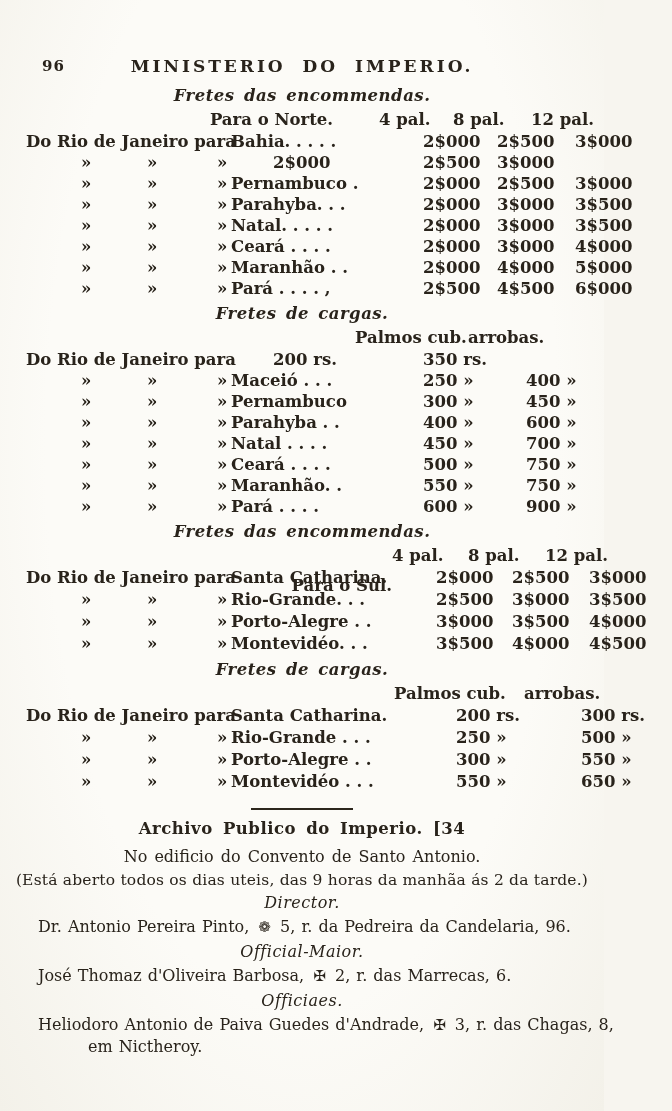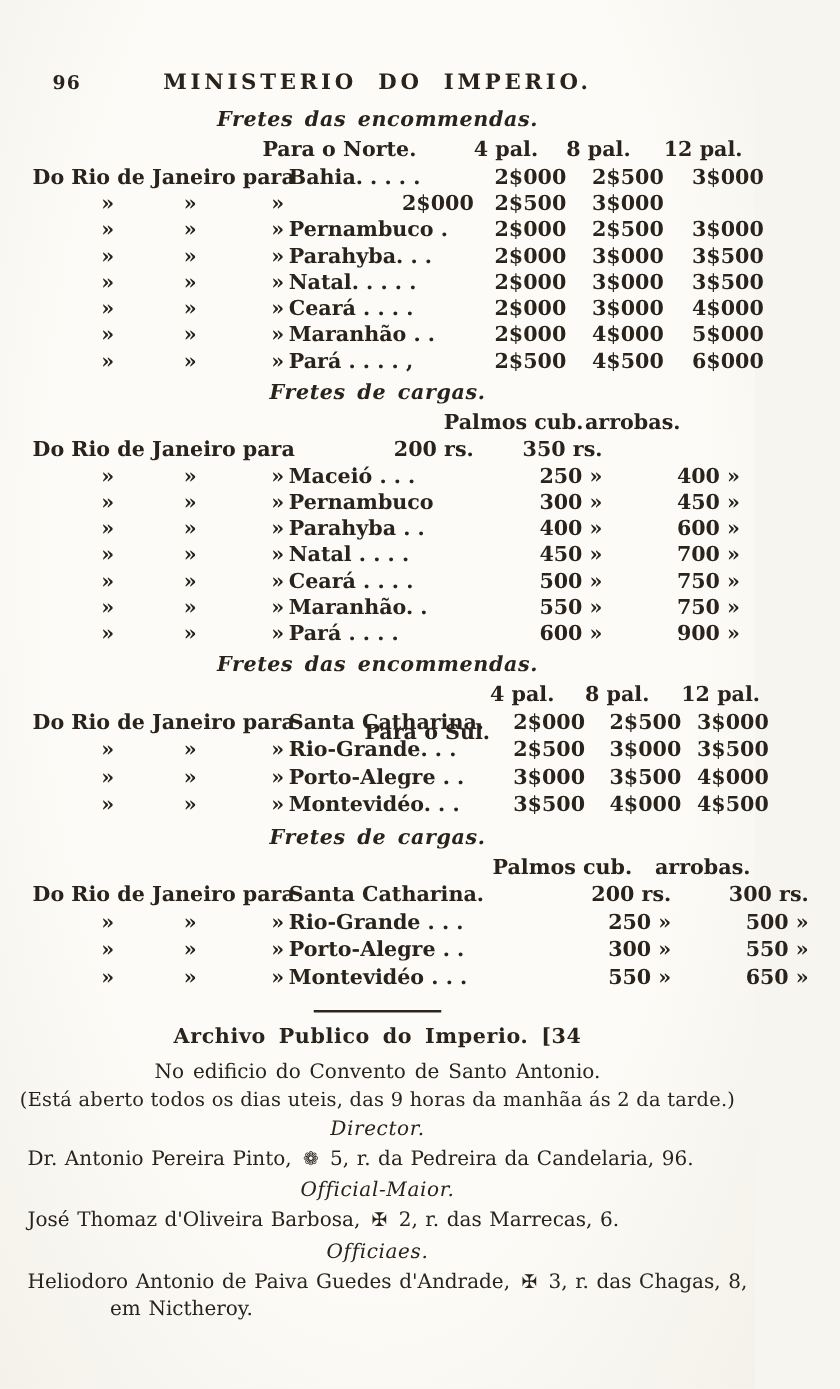--- a/index.html
+++ b/index.html
@@ -47,7 +47,7 @@
   .enc-head-s .route-label{text-align:right;padding-left:142px;margin-top:30px;}
   .colh{text-align:left;}
   .dest{text-align:left;padding-left:2px;}
-  .val{text-align:right;}
+  .val{text-align:left;margin-left:44px;}
   .origin{position:relative;text-align:left;padding-left:2px;}
   .origin .dit{position:absolute;top:0;font-weight:bold;}
   .dit.d1{left:57px;} .dit.d2{left:123px;} .dit.d3{left:193px;}

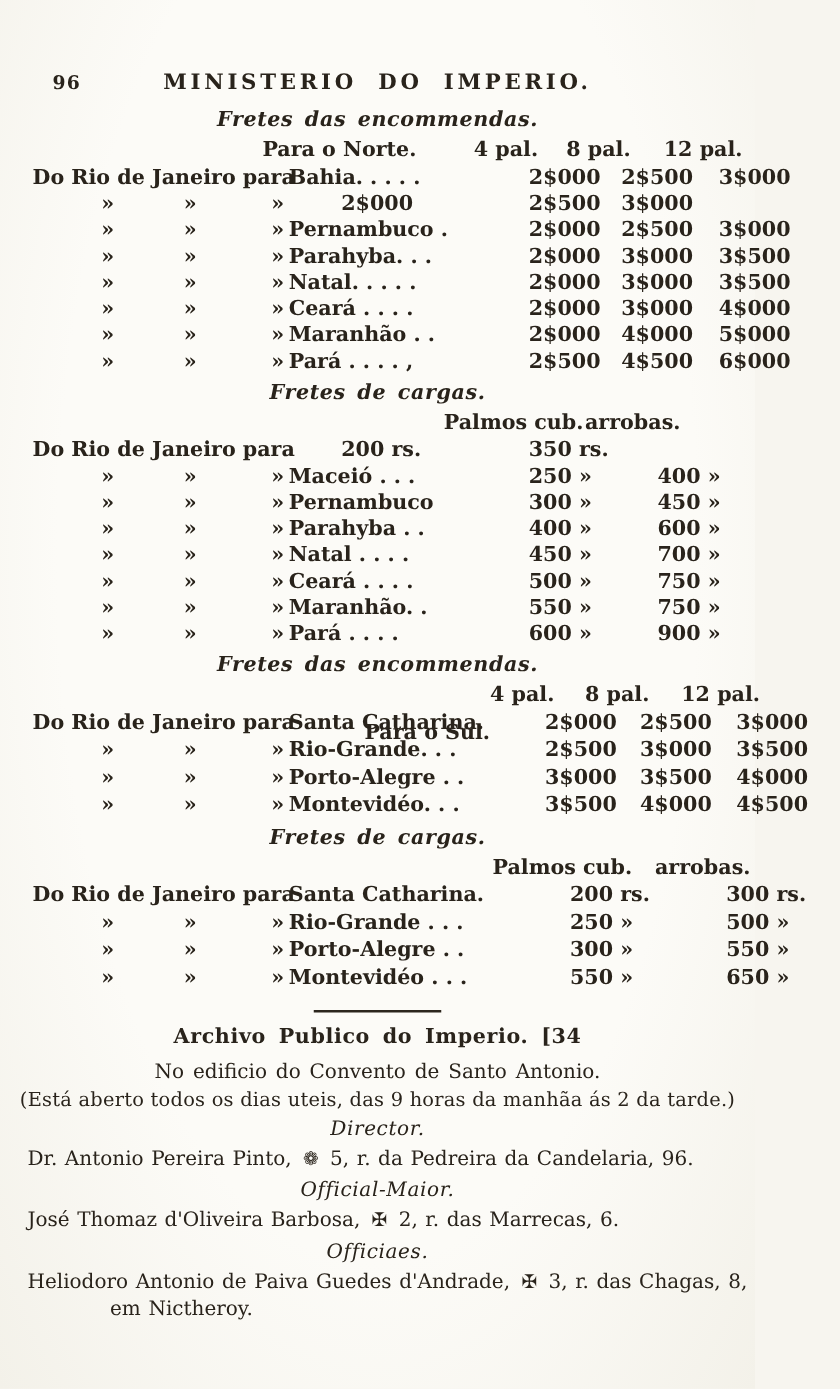--- a/index.html
+++ b/index.html
@@ -58,7 +58,7 @@
   .arch-line{text-align:center;font-size:16px;margin-bottom:5px;word-spacing:2px;}
   .arch-hours{text-align:center;font-size:15.5px;margin-bottom:4px;letter-spacing:.2px;}
   .role{text-align:center;font-style:italic;font-weight:normal;font-size:16px;margin:4px 0 4px 0;letter-spacing:.5px;}
-  .entry{padding-left:22px;font-size:16px;line-height:22px;white-space:nowrap;word-spacing:1px;}
+  .entry{padding-left:38px;font-size:16px;line-height:22px;white-space:nowrap;word-spacing:1px;}
   .entry .insig{font-family:"DejaVu Sans","Liberation Sans",sans-serif;font-size:15px;padding:0 3px;}
   .entry.cont{padding-left:88px;}
 </style>

